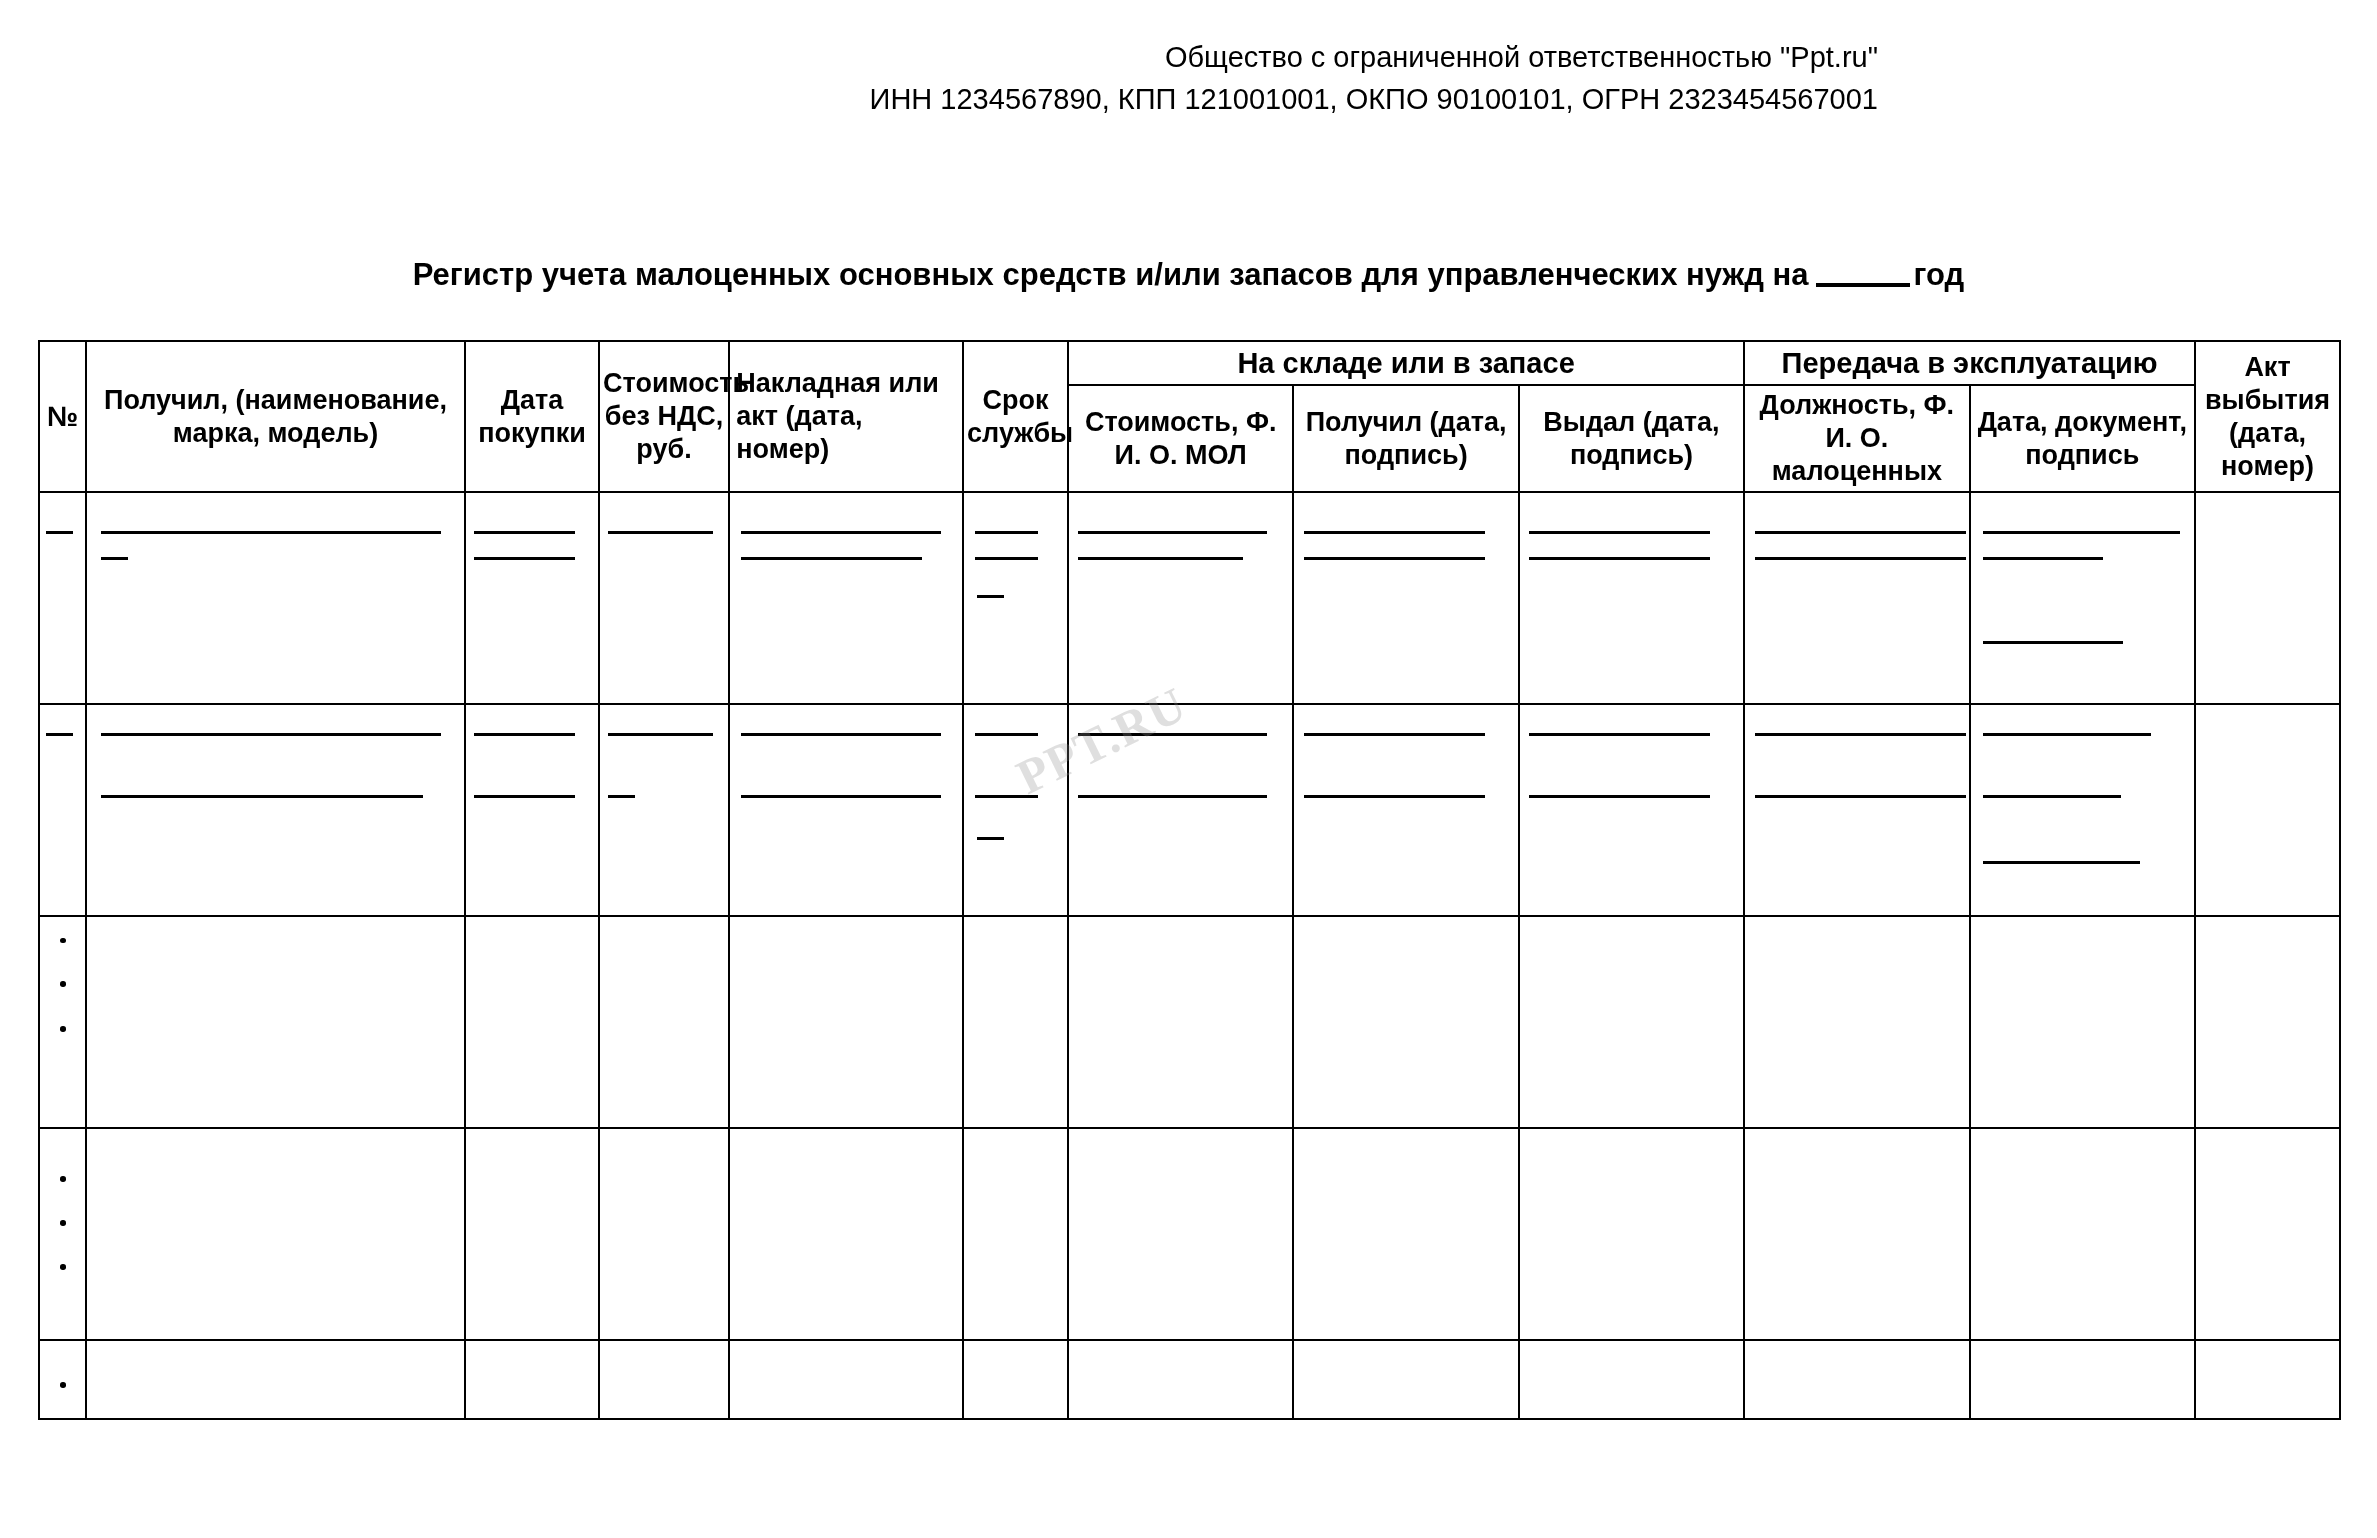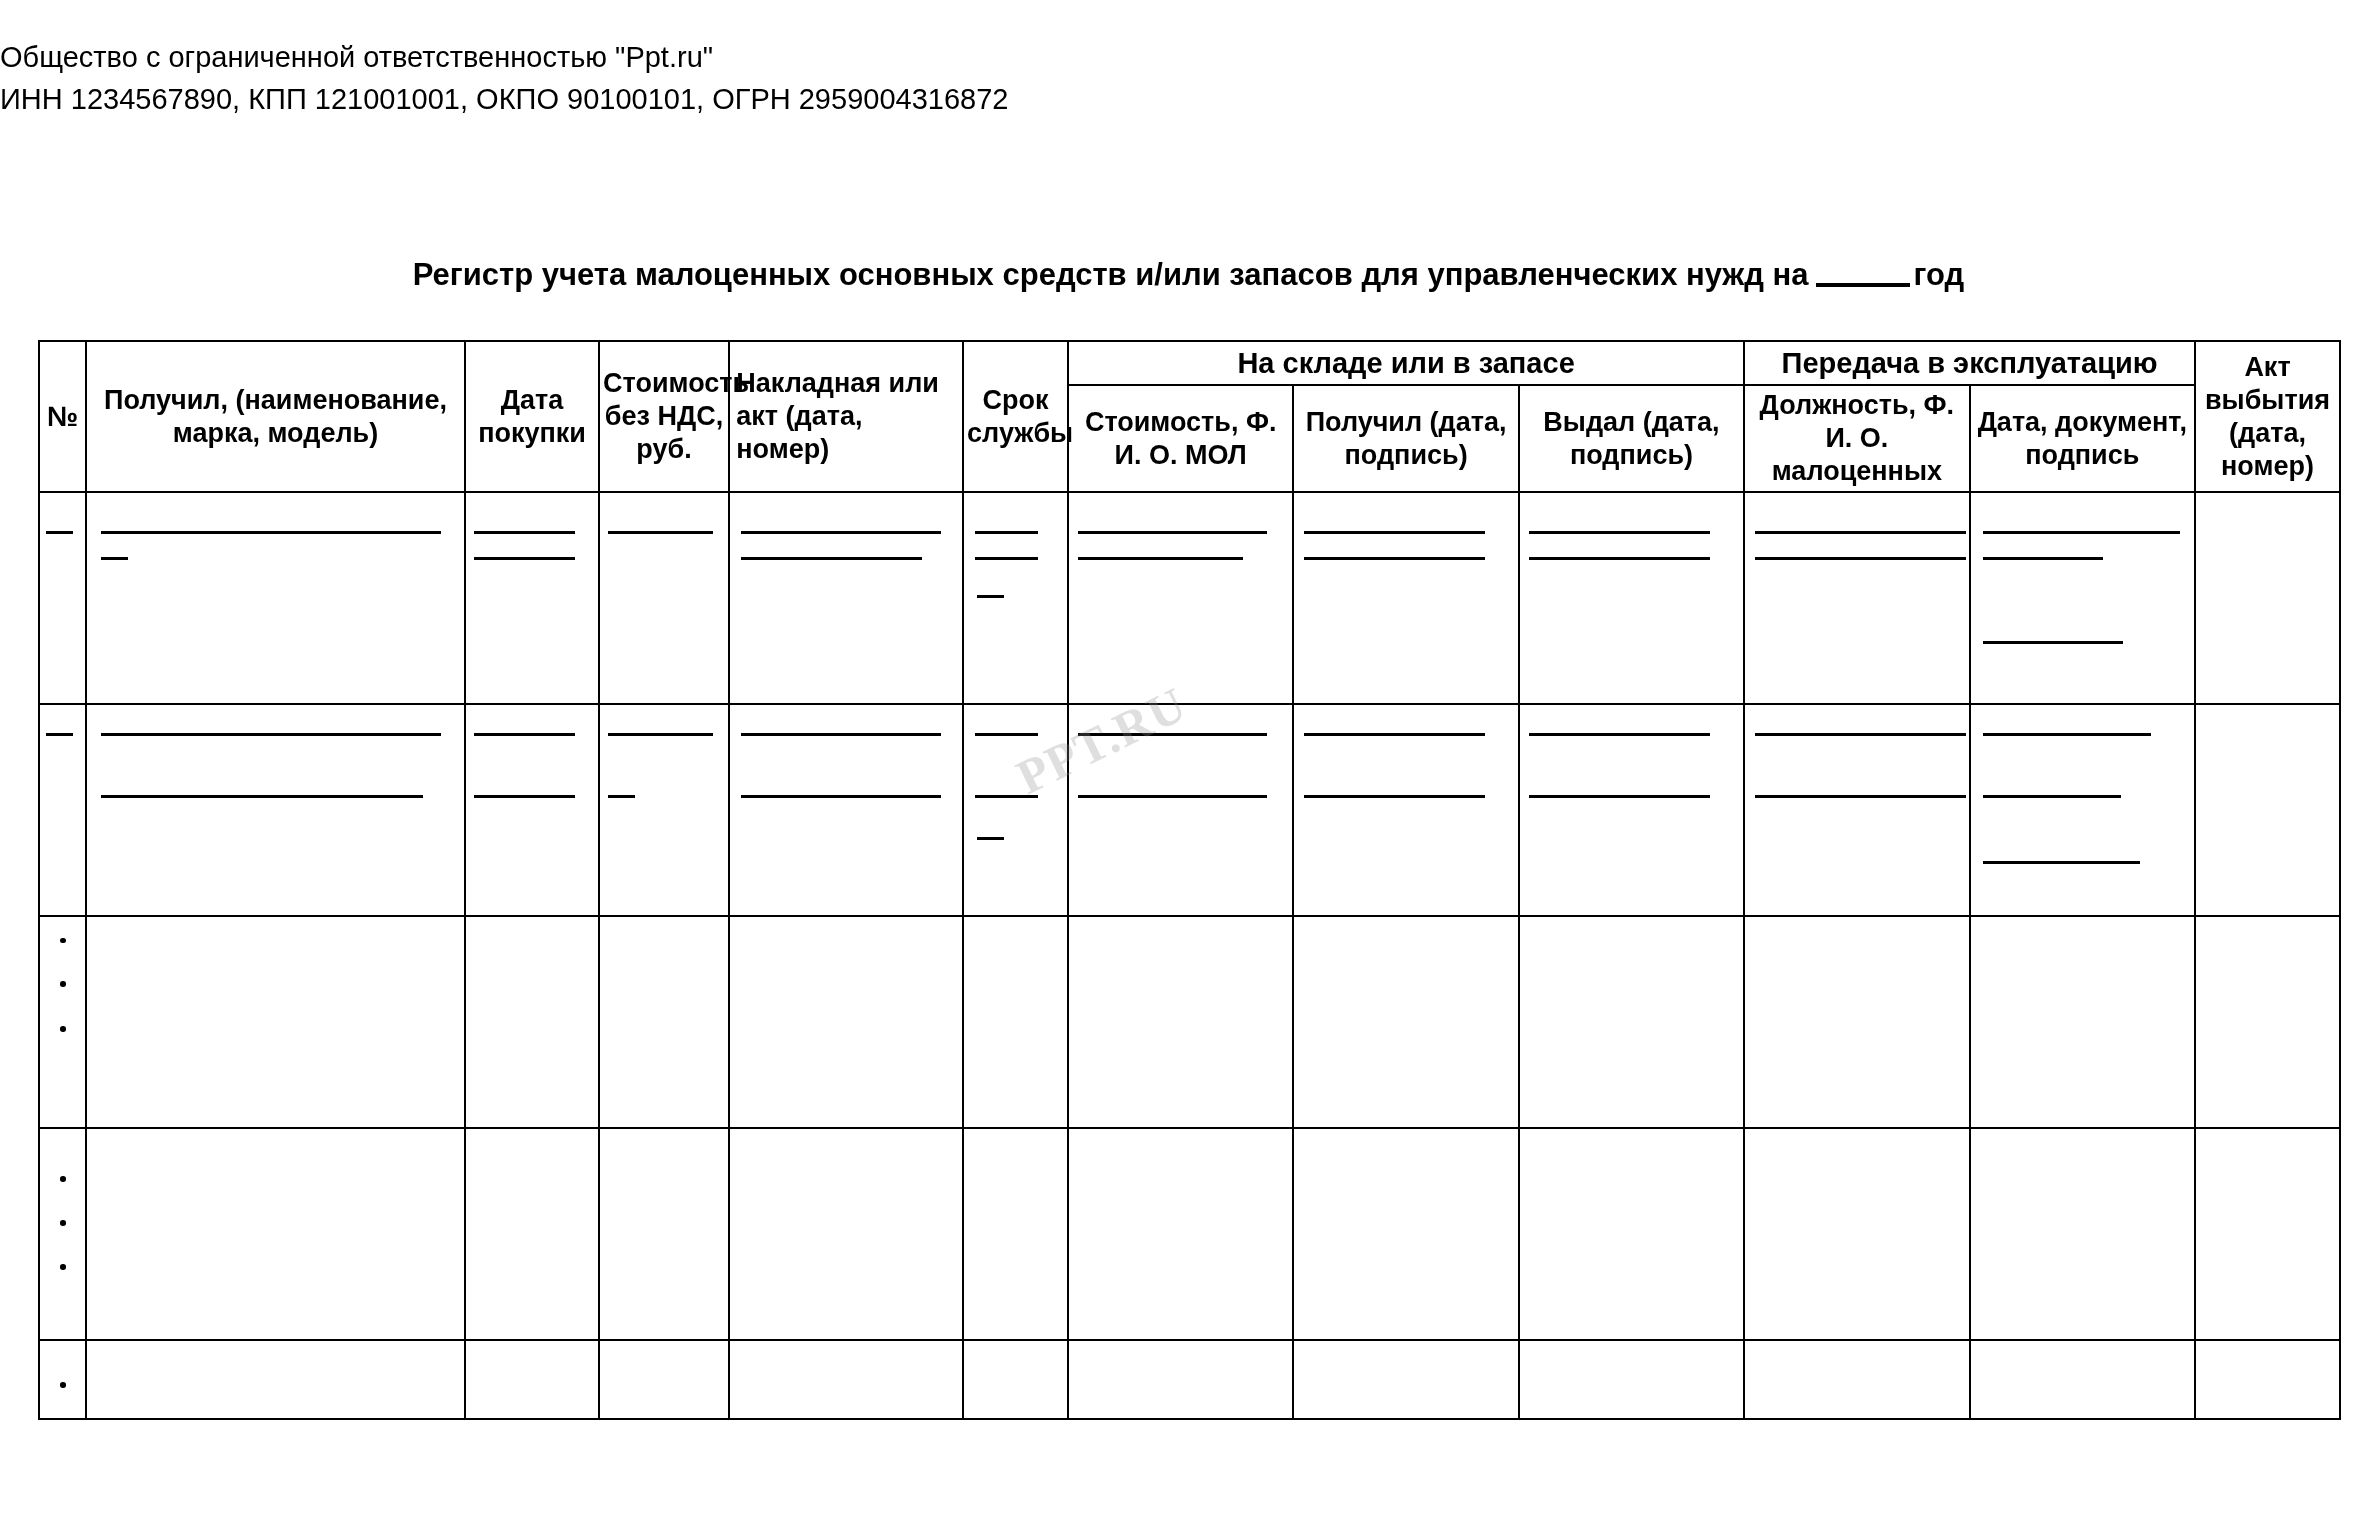--- a/index.html
+++ b/index.html
@@ -29,7 +29,7 @@
     left: 0;
     top: 36px;
     width: 1878px;
-    text-align: left;
+    text-align: right;
   }
   .letterhead .lh-line {
     display: block;

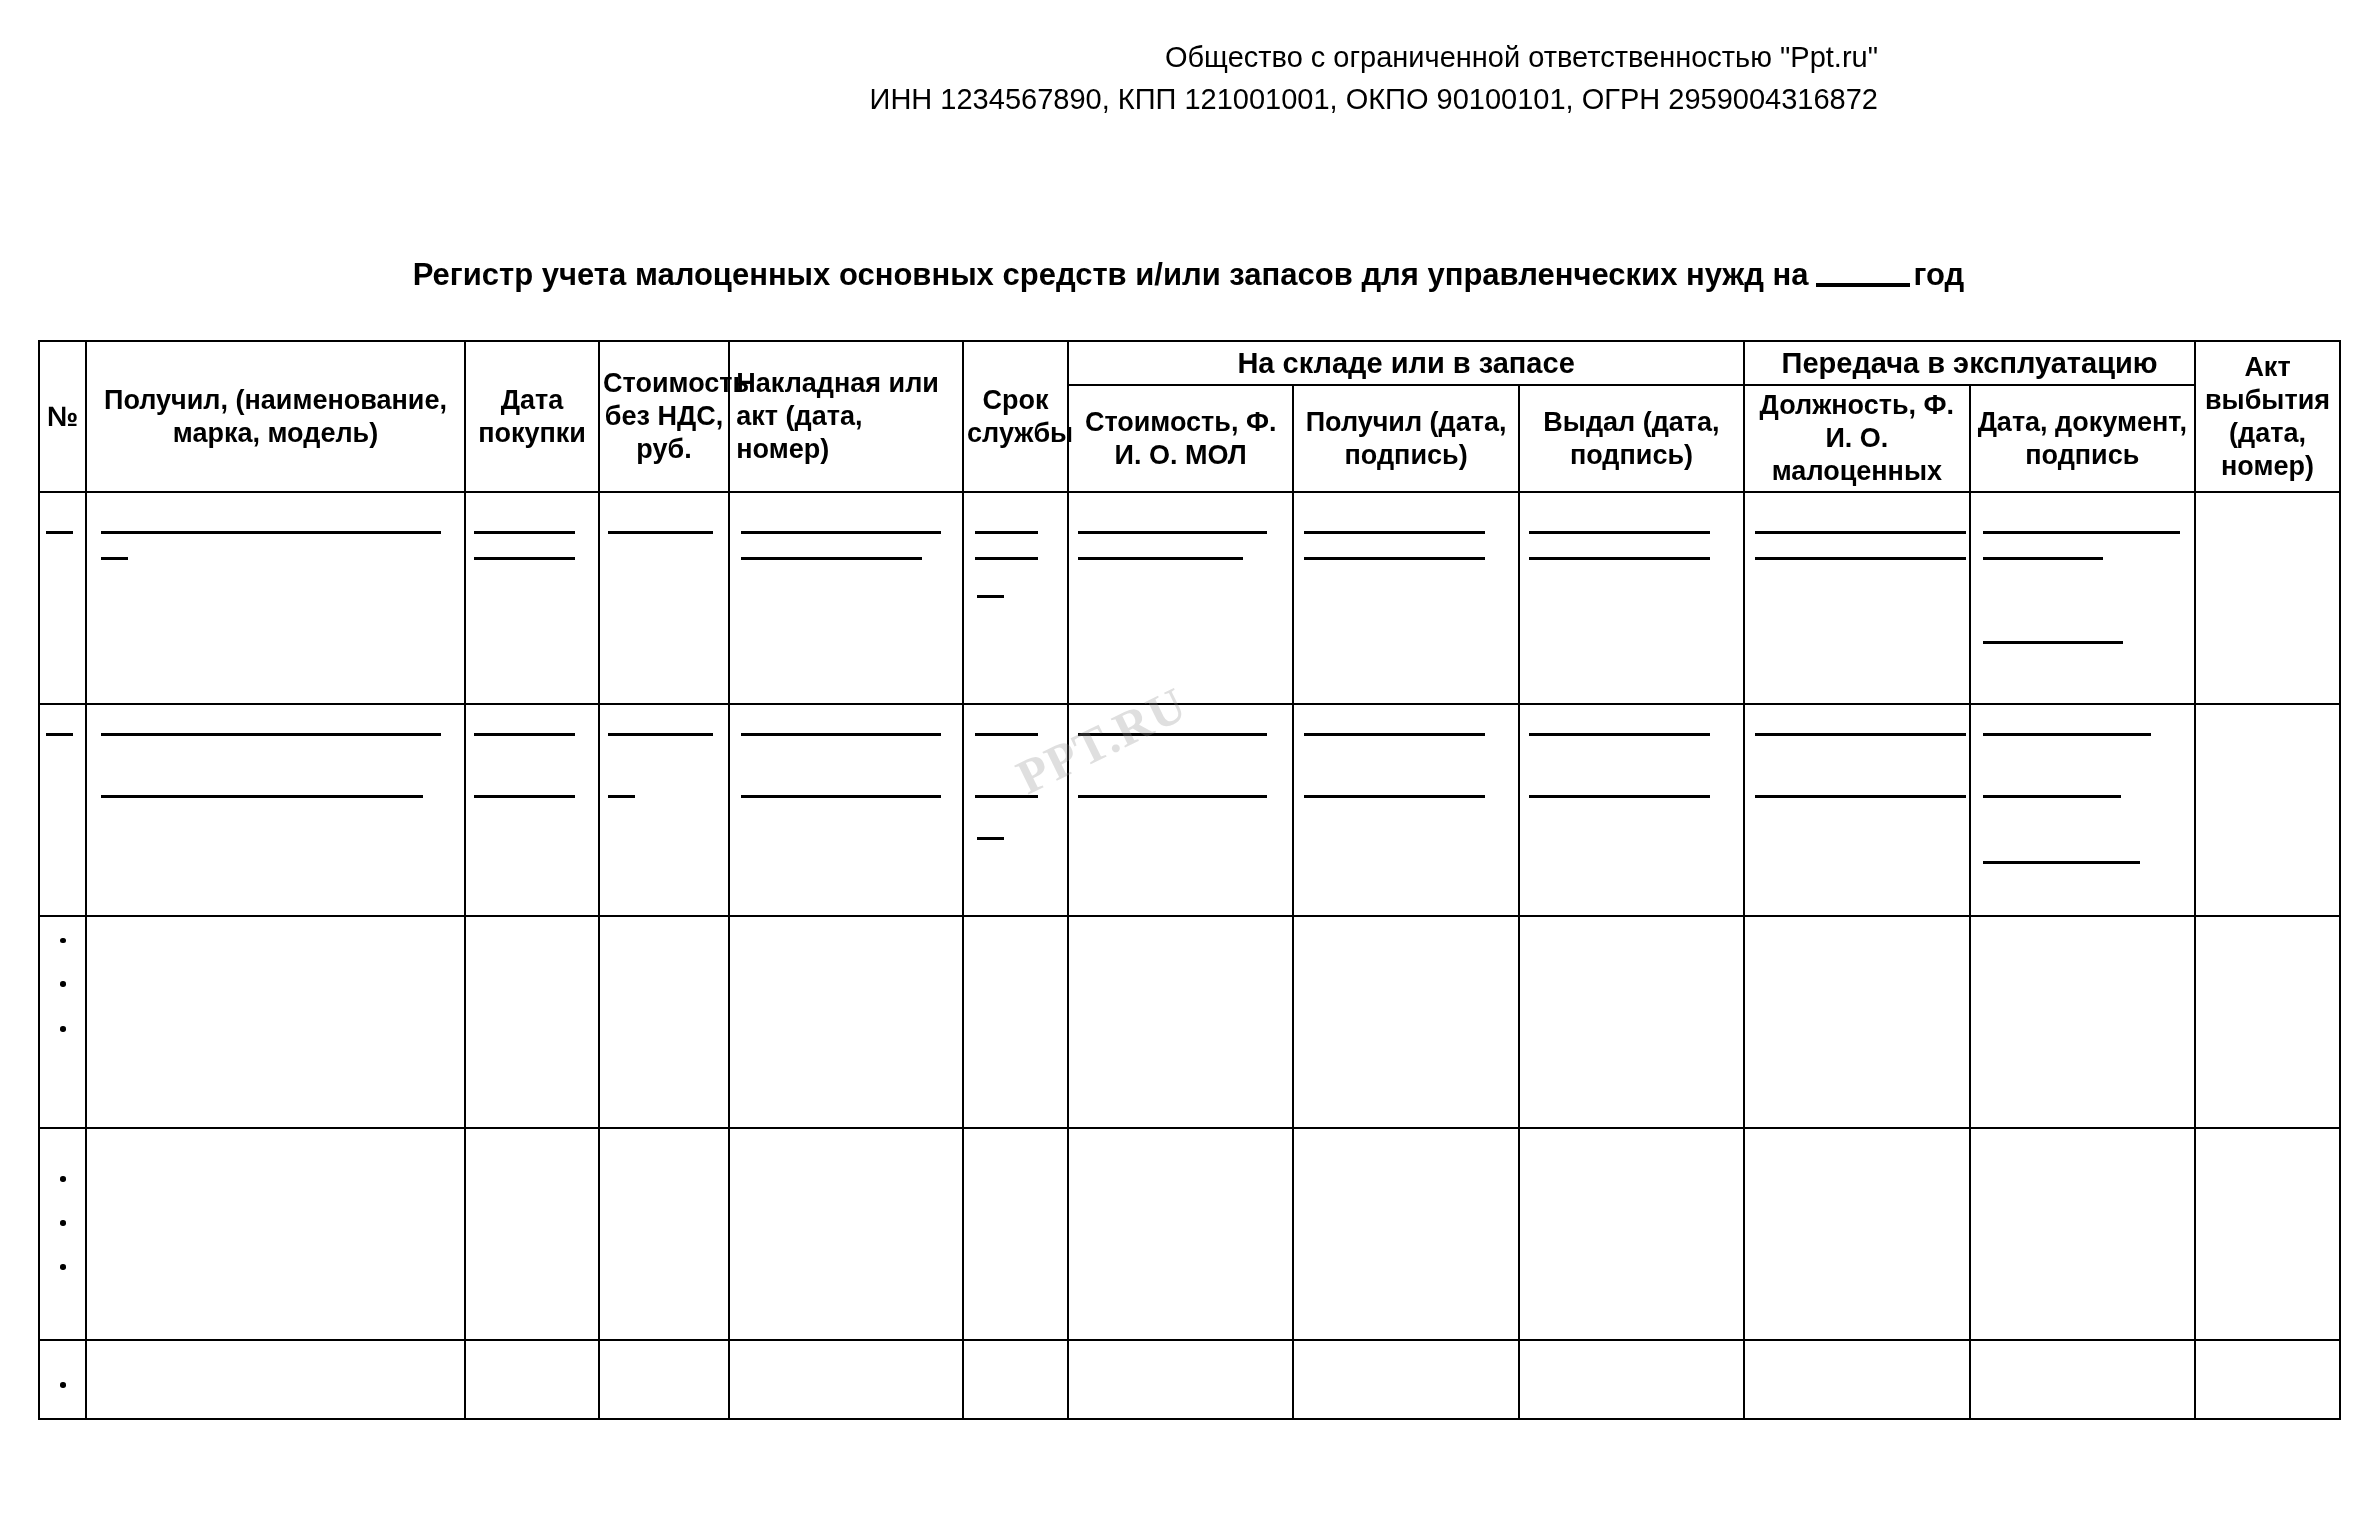--- a/index.html
+++ b/index.html
@@ -177,7 +177,7 @@
 
   <div class="letterhead">
     <span class="lh-line">Общество с ограниченной ответственностью "Ppt.ru"</span>
-    <span class="lh-line">ИНН 1234567890, КПП 121001001, ОКПО 90100101, ОГРН 2959004316872</span>
+    <span class="lh-line">ИНН 1234567890, КПП 121001001, ОКПО 90100101, ОГРН 2323454567001</span>
   </div>
 
   <div class="doc-title">

